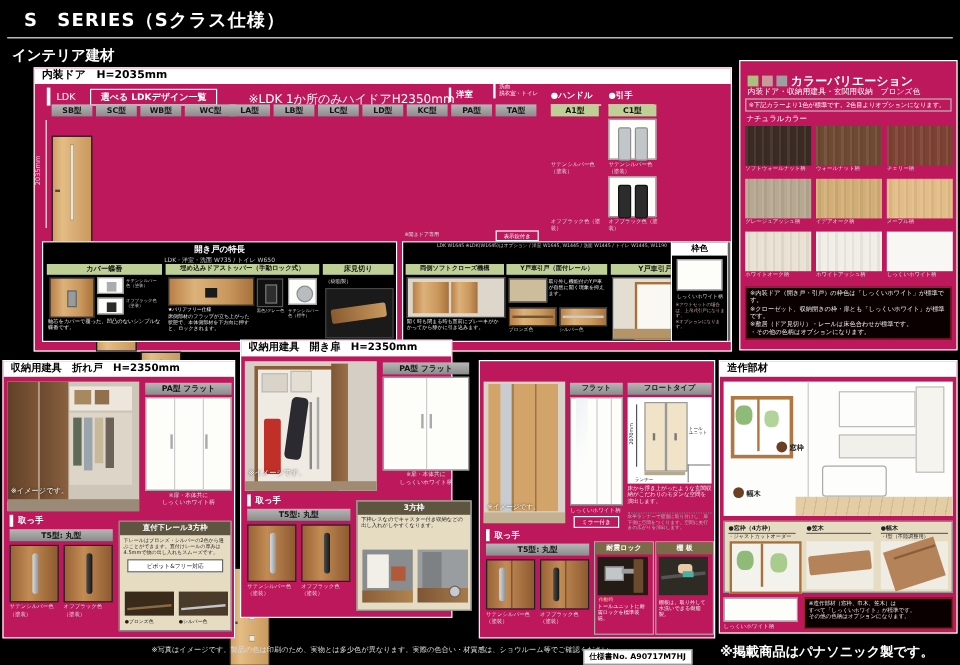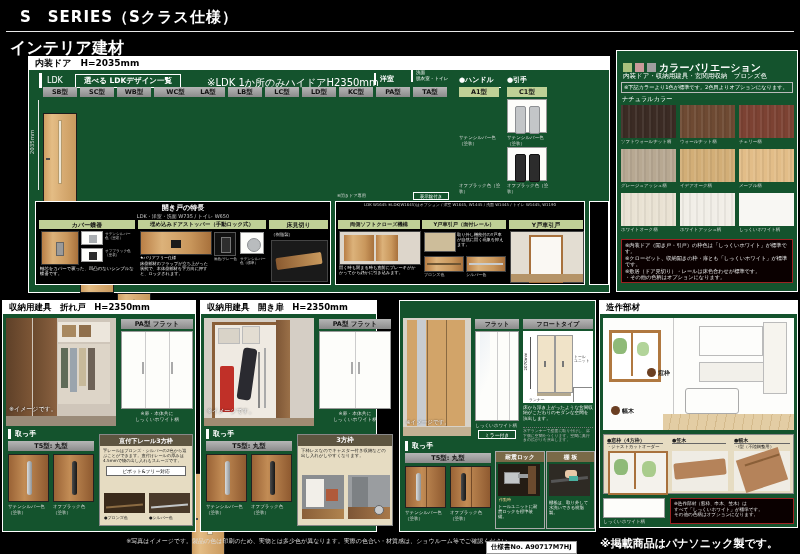--- a/index.html
+++ b/index.html
@@ -44,7 +44,7 @@
 
 <div class="abs b" style="left:20px;top:8px;font-size:15px;letter-spacing:1px;">S　SERIES（Sクラス仕様）</div>
 <div class="abs linewhite" style="left:6px;top:31px;width:788px;height:1px;"></div>
-<div class="abs b" style="left:10px;top:38px;font-size:16px;">インテリア建材</div>
+<div class="abs b" style="left:10px;top:38px;font-size:12px;">インテリア建材</div>
 
 <div class="panel" style="left:28px;top:56px;width:582px;height:237px;">
   <div class="strip">内装ドア　H=2035mm</div>

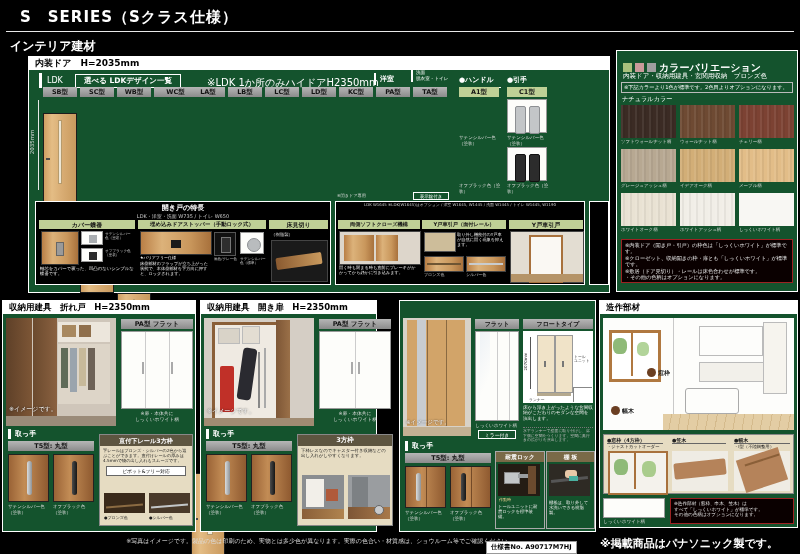--- a/index.html
+++ b/index.html
@@ -9,7 +9,7 @@
   .b{font-weight:bold;}
   .pre{white-space:pre-line;}
   .tc{text-align:center;}
-  .panel{position:absolute;border:1px solid #fff;background:#14532d;box-sizing:border-box;}
+  .panel{position:absolute;border:1px solid #fff;background:#be185d;box-sizing:border-box;}
   .strip{background:#fff;color:#000;font-weight:bold;font-size:9px;line-height:13px;height:13px;padding-left:6px;overflow:hidden;}
   .grayhead{background:linear-gradient(#b6b6b6,#8b8b8b);color:#141414;font-weight:bold;text-align:center;overflow:hidden;}
   .greenhead{background:#bfd096;color:#141414;font-weight:bold;text-align:center;overflow:hidden;}

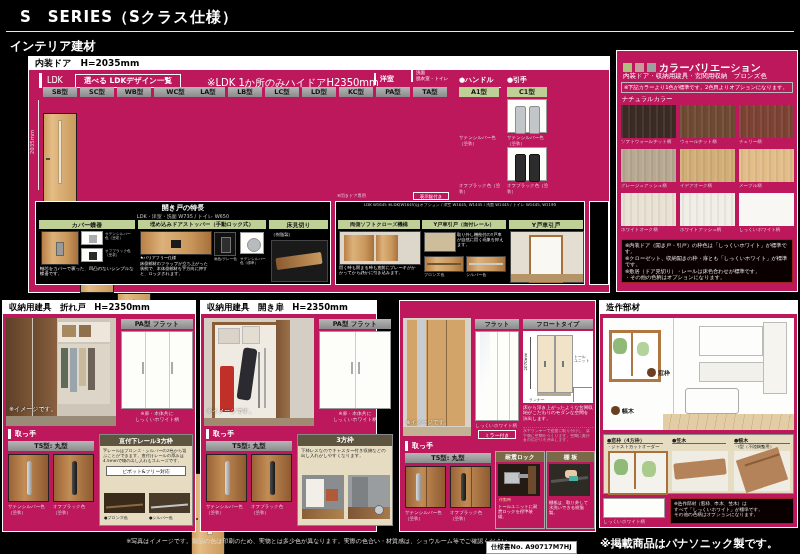--- a/index.html
+++ b/index.html
@@ -200,6 +200,13 @@
   </div>
 
   <div class="featbox" style="left:560px;top:144px;width:20px;height:84px;"></div>
+  <div class="featbox" style="left:530px;top:144px;width:48px;height:84px;">
+    <div class="tc b" style="background:#fff;color:#000;font-size:7px;height:11px;line-height:11px;">枠色</div>
+    <div class="abs whitebox" style="left:4px;top:14px;width:38px;height:26px;"></div>
+    <div class="abs" style="left:4px;top:42px;font-size:4.2px;color:#ddd;">しっくいホワイト柄</div>
+    <div class="abs pre" style="left:3px;top:50px;width:42px;font-size:3.7px;line-height:4.6px;color:#d9b2b2;">※アウトセットの場合は、上吊式引戸になります。
+※オプションになります。</div>
+  </div>
 </div>
 
 <div class="panel" style="left:616px;top:50px;width:182px;height:242px;">

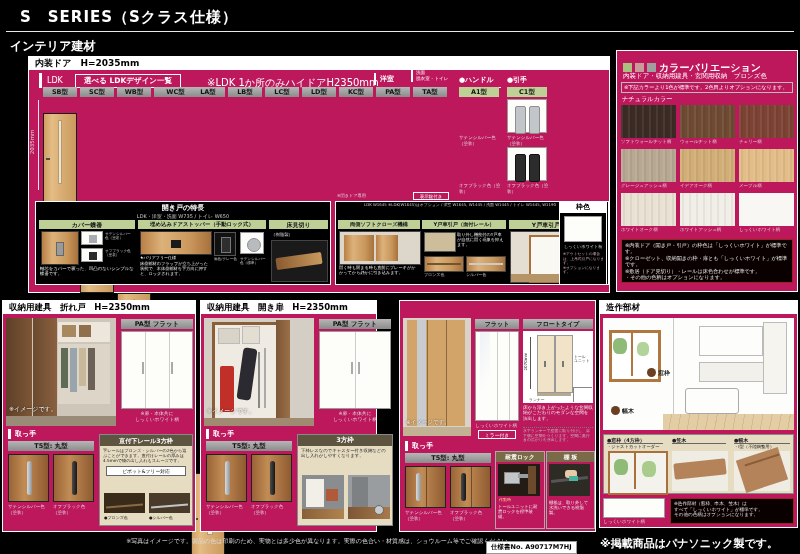--- a/index.html
+++ b/index.html
@@ -298,7 +298,7 @@
   </div>
 </div>
 
-<div class="panel" style="left:200px;top:300px;width:177px;height:232px;">
+<div class="panel" style="left:200px;top:283px;width:177px;height:232px;">
   <div class="strip" style="font-size:8.5px;">収納用建具　開き扉　H=2350mm</div>
   <div class="abs" style="left:3px;top:17px;width:110px;height:108px;background:#d5cec5;overflow:hidden;">
     <div class="abs" style="left:8px;top:4px;width:64px;height:98px;background:#efeae2;border:3px solid #8a5f38;"></div>

